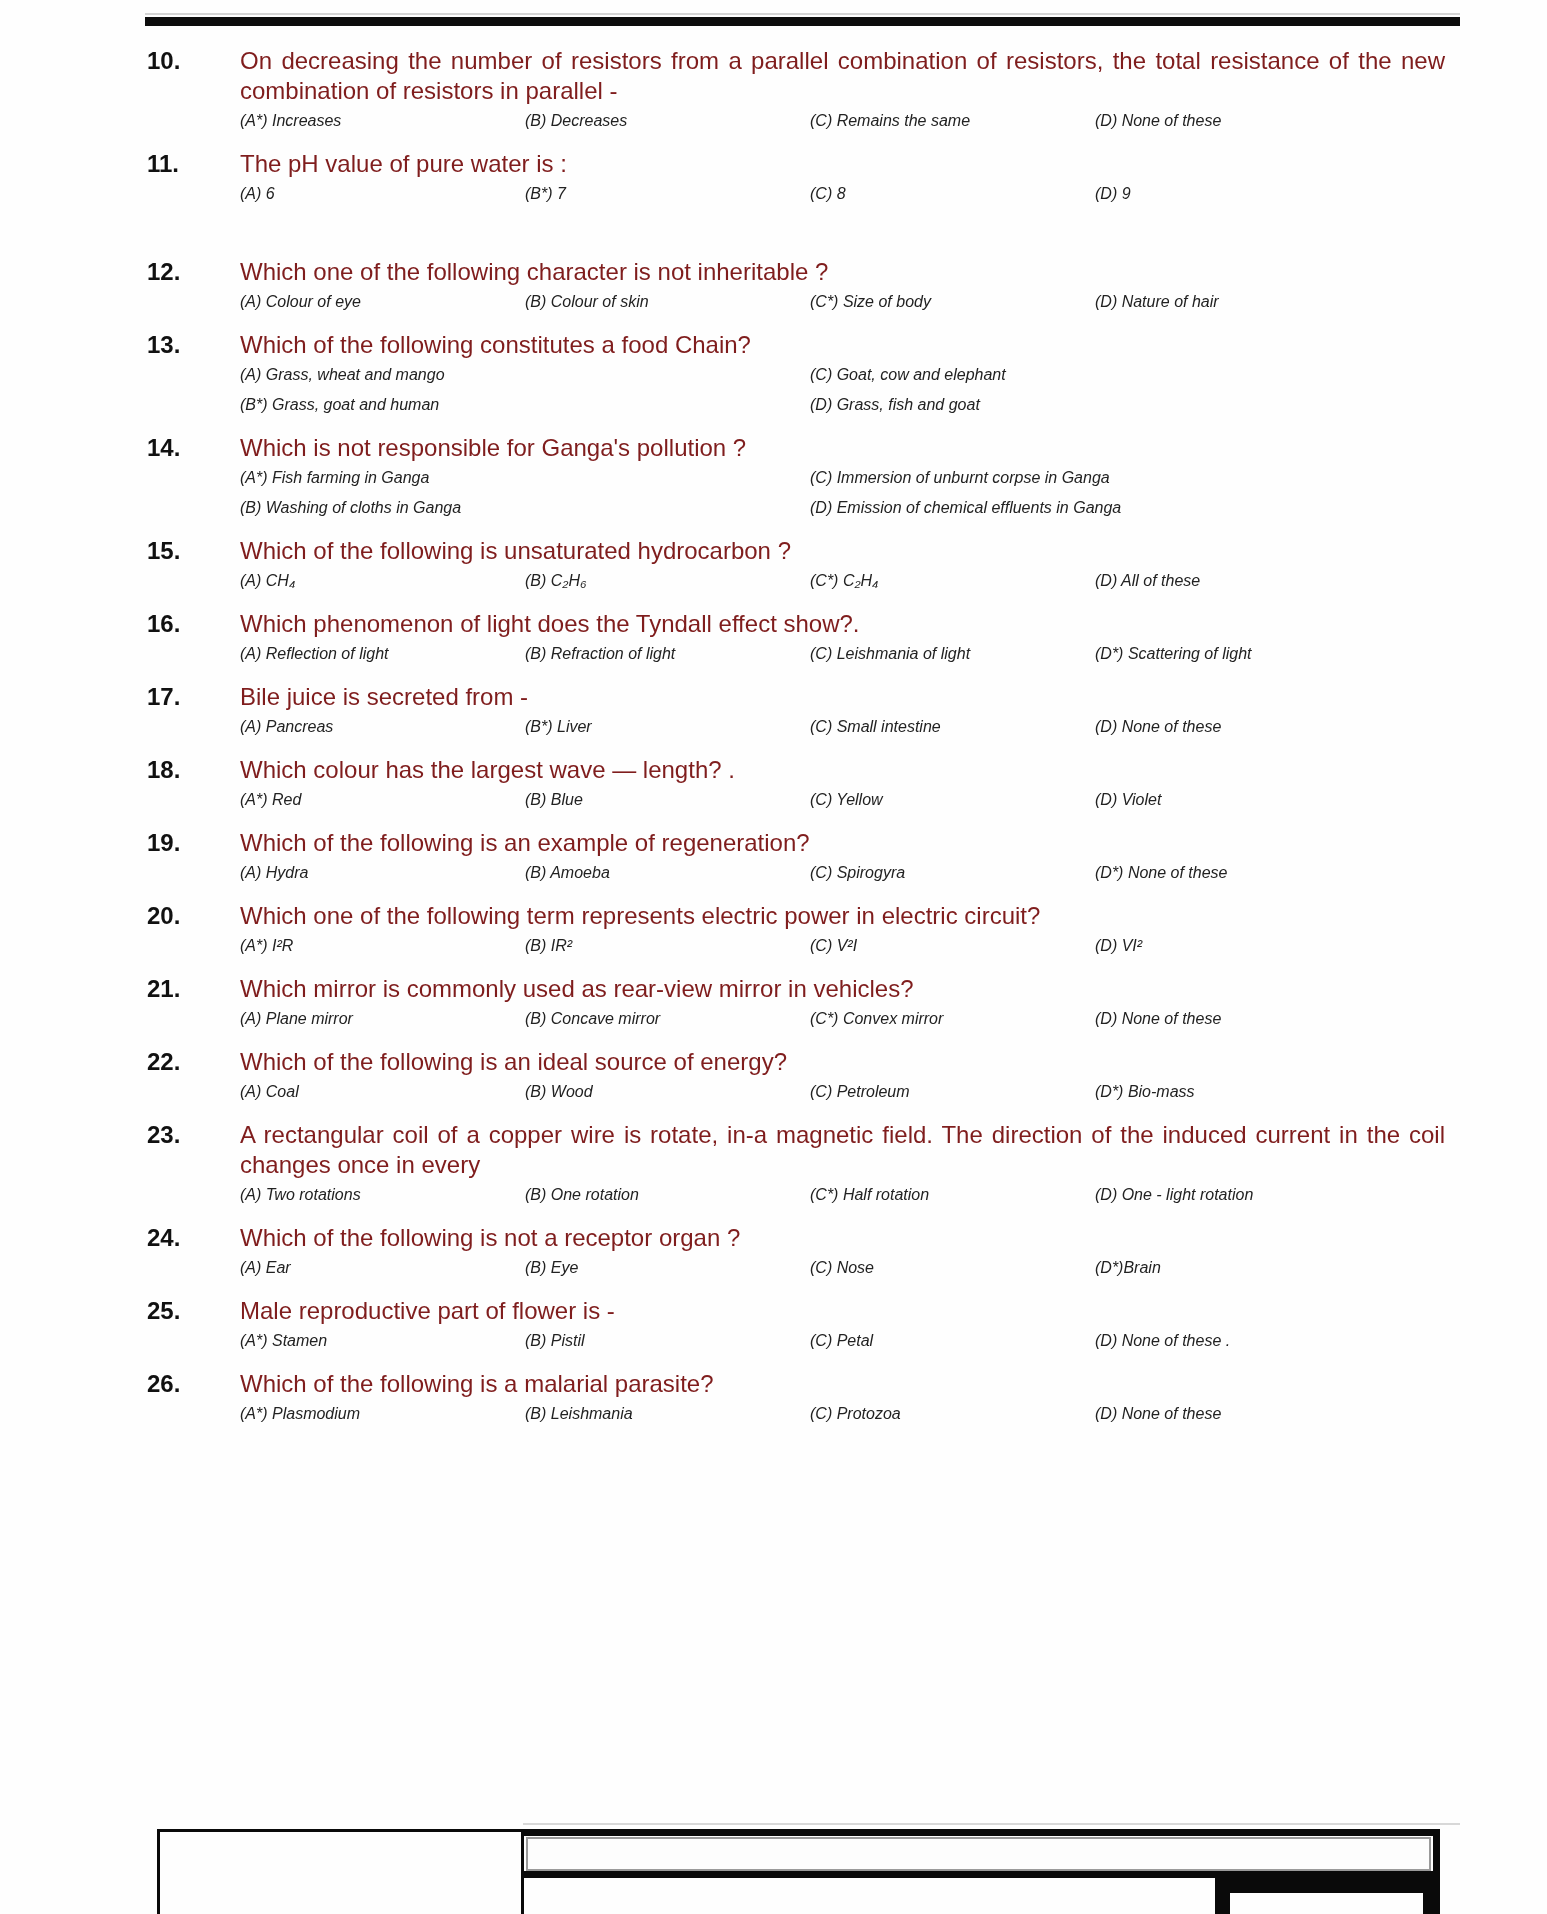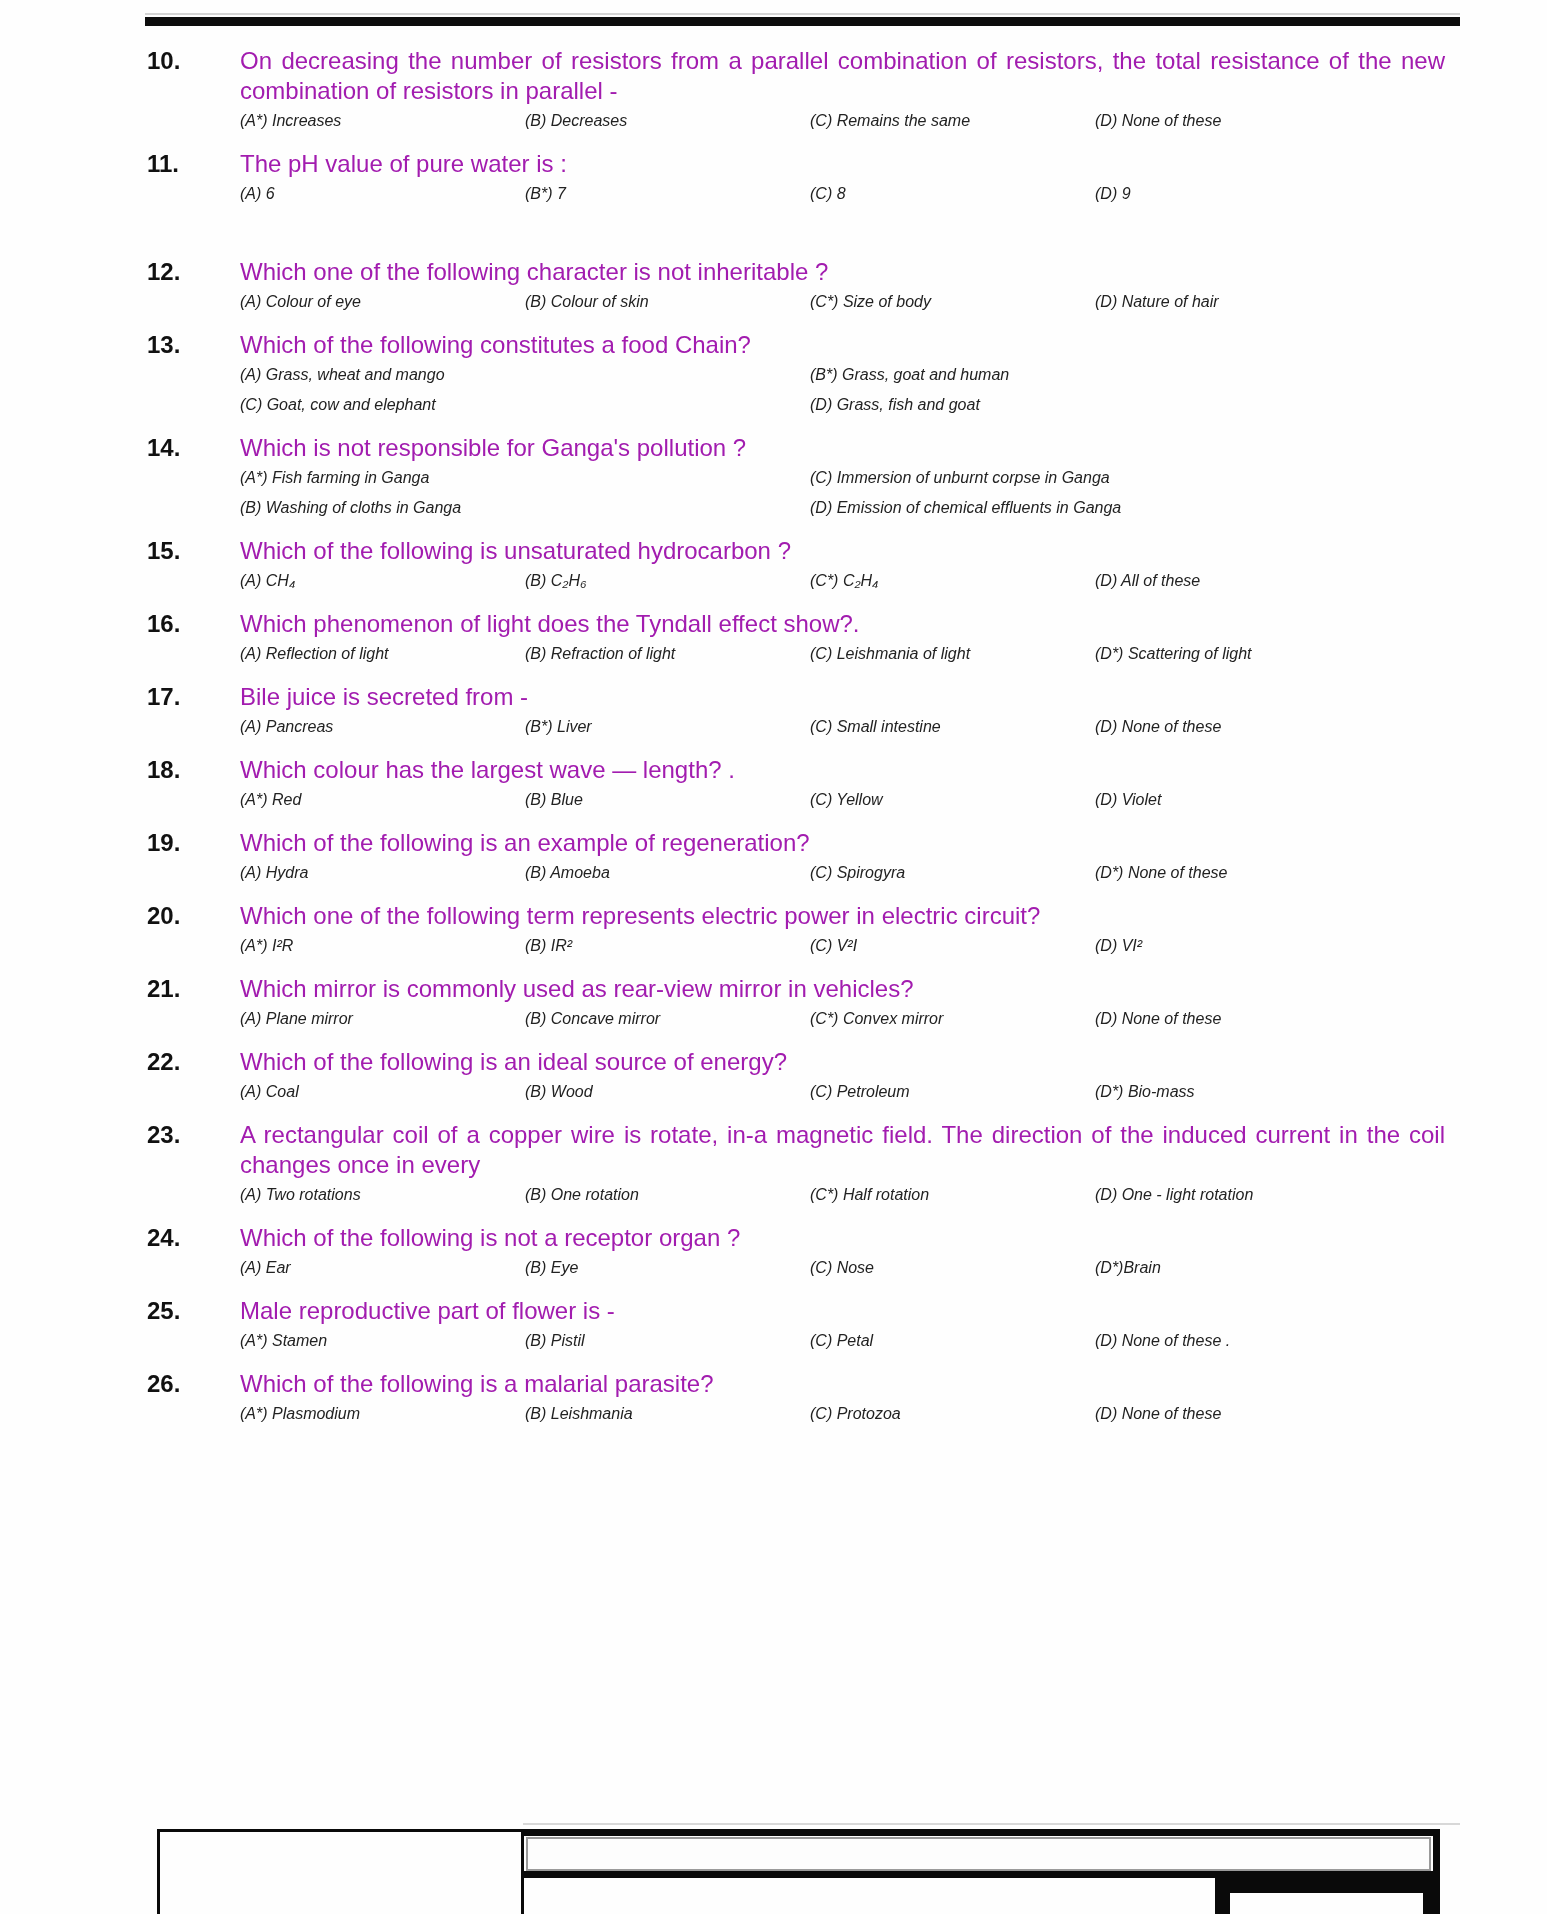--- a/index.html
+++ b/index.html
@@ -18,7 +18,7 @@
   .q.after-lg{margin-bottom:48px;}
   .num{flex:none;width:93px;font-size:24px;line-height:30px;font-weight:700;color:#111;}
   .body{flex:1;min-width:0;}
-  .text{margin:0;font-size:24px;line-height:30px;color:#a21caf;}
+  .text{margin:0;font-size:24px;line-height:30px;color:#7f1d1d;}
   .text.just{text-align:justify;}
   .opts{display:grid;font-size:16px;line-height:30px;font-style:italic;}
   .opts.c4{grid-template-columns:285px 285px 285px 1fr;}

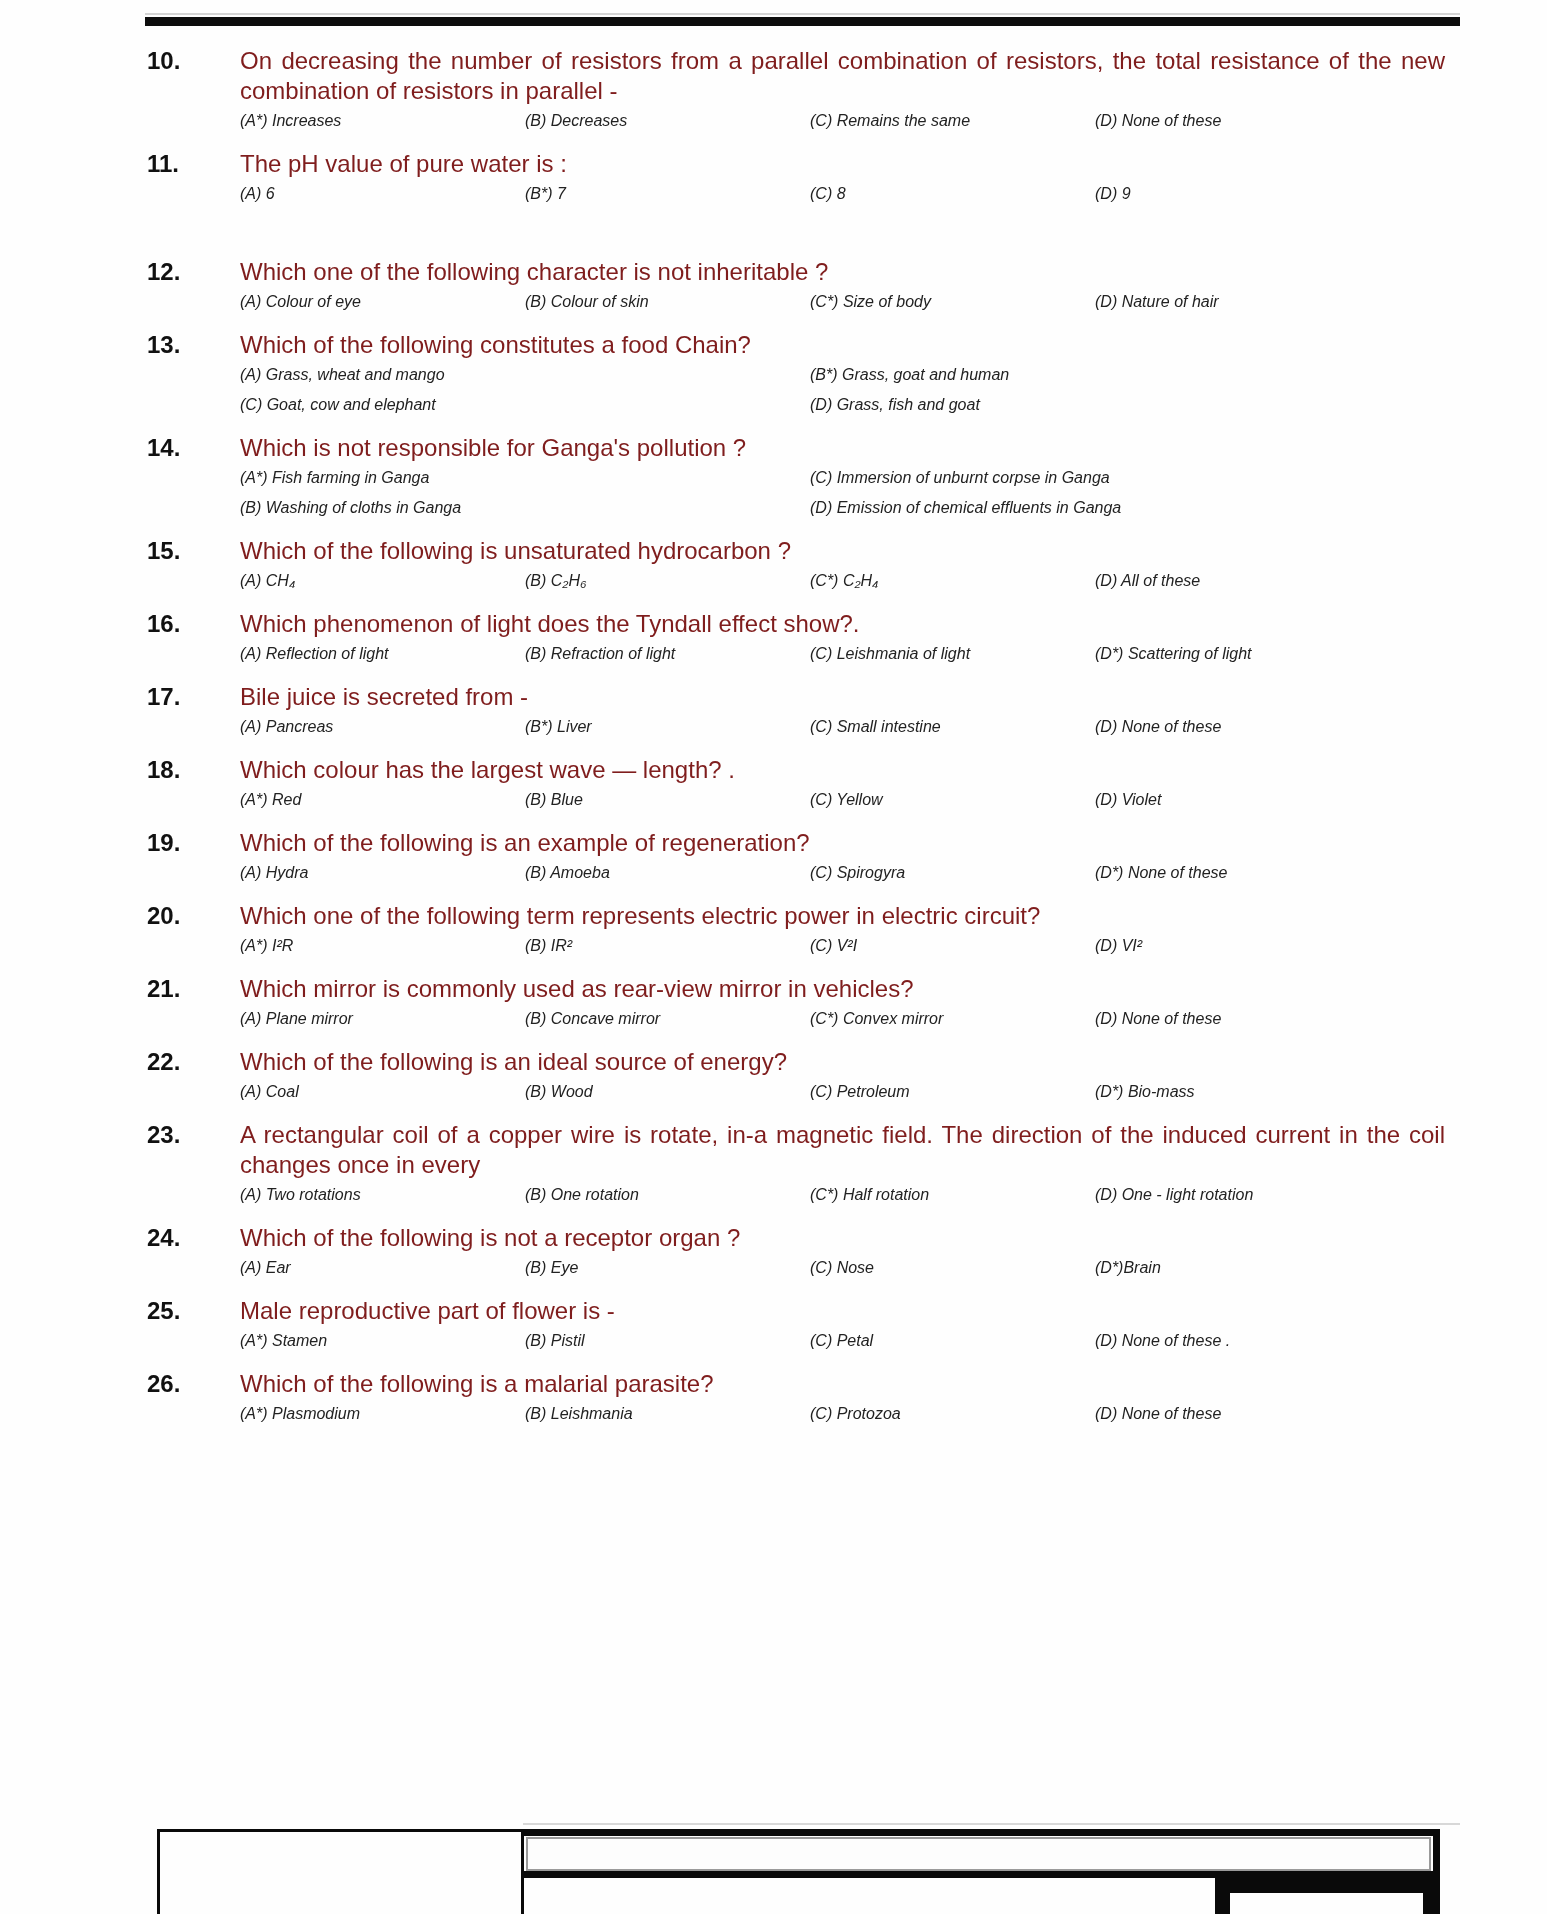--- a/index.html
+++ b/index.html
@@ -88,8 +88,8 @@
         <p class="text">Which of the following constitutes a food Chain?</p>
         <div class="opts c2">
           <span class="opt">(A) Grass, wheat and mango</span>
+          <span class="opt">(C) Goat, cow and elephant</span>
           <span class="opt">(B*) Grass, goat and human</span>
-          <span class="opt">(C) Goat, cow and elephant</span>
           <span class="opt">(D) Grass, fish and goat</span>
         </div>
       </div>

